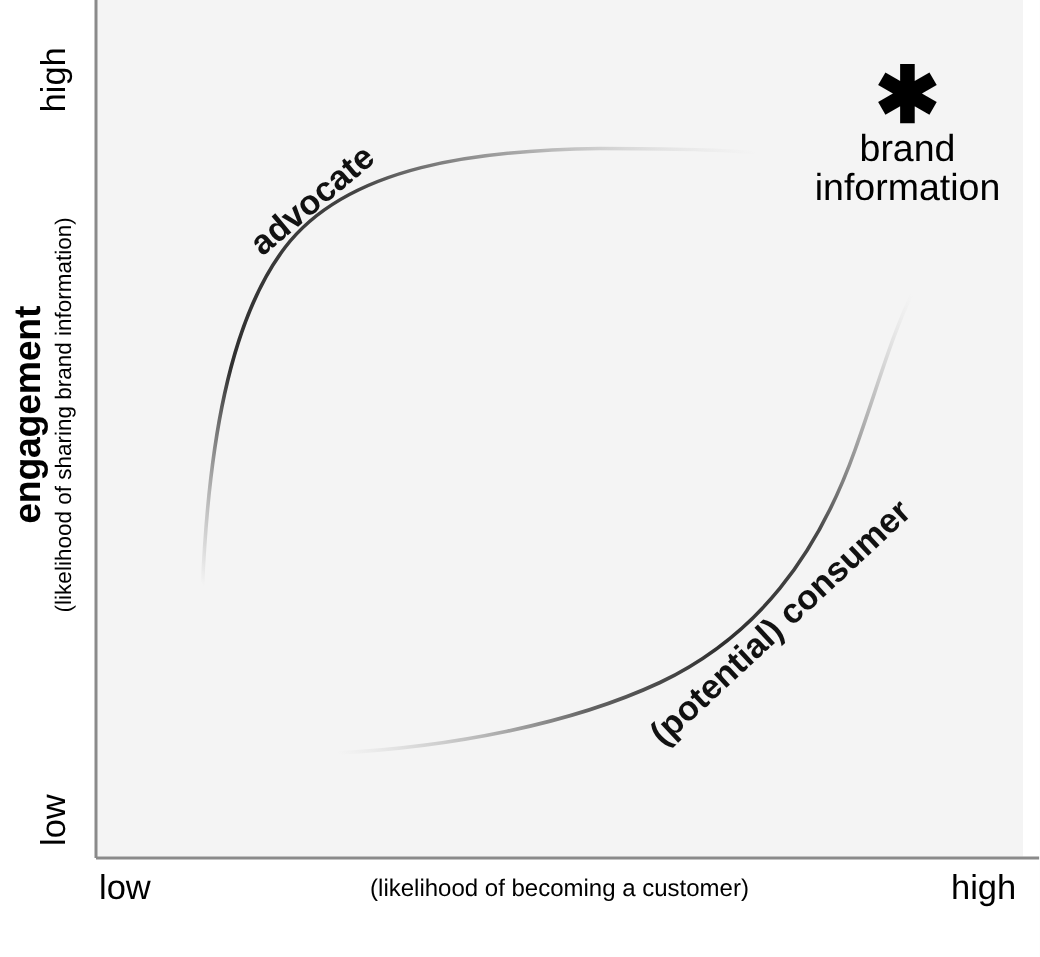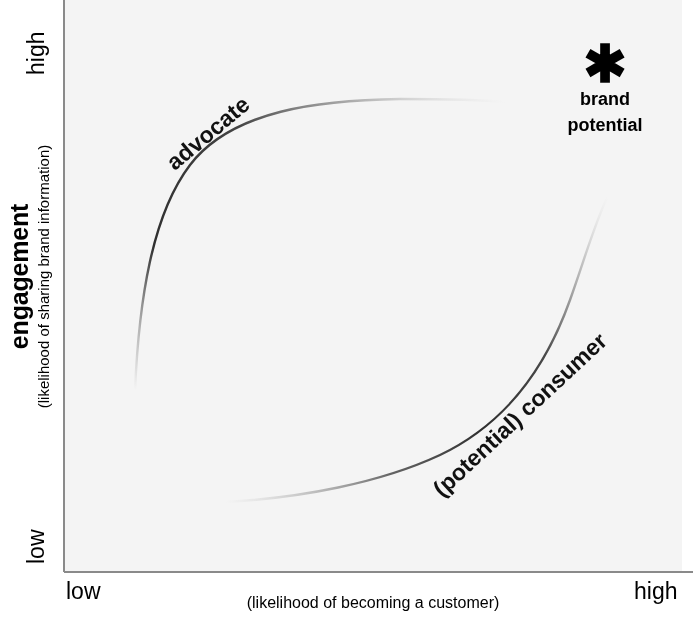--- a/index.html
+++ b/index.html
@@ -168,8 +168,8 @@
   }
   #brand-ambassador .ba-line {
     display: block;
-    font-size: 18px;
-    font-weight: bold;
+    font-size: 25px;
+    font-weight: normal;
     line-height: 26px;
     color: #000;
   }

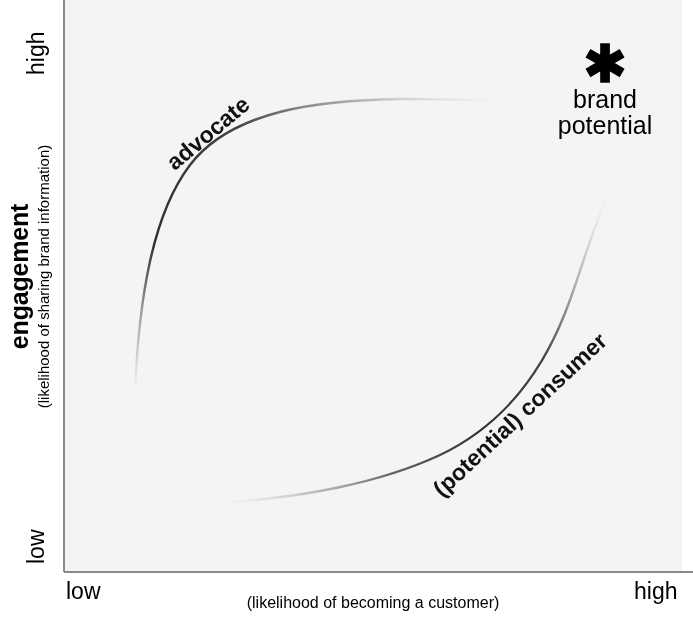--- a/index.html
+++ b/index.html
@@ -231,7 +231,7 @@
   <div id="brand-ambassador">
     <span class="star">✱</span>
     <span class="ba-line">brand</span>
-    <span class="ba-line">potential</span>
+    <span class="ba-line">information</span>
   </div>
 
 </div>

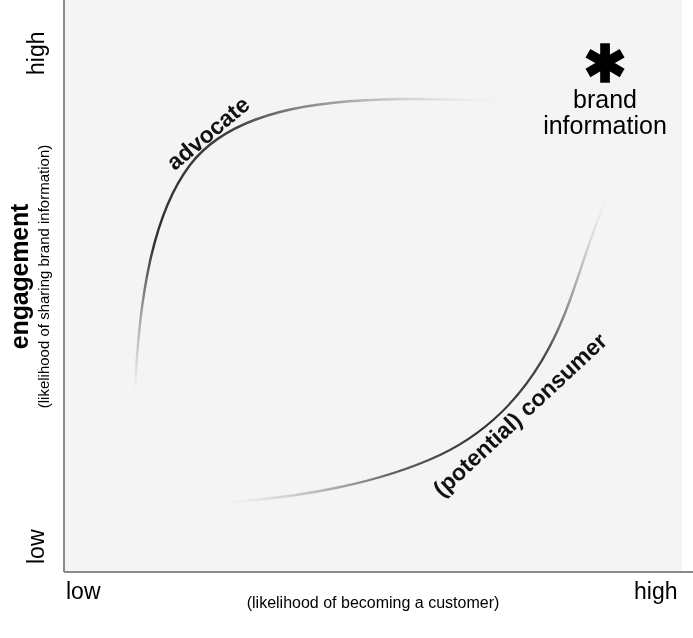--- a/index.html
+++ b/index.html
@@ -127,7 +127,7 @@
     display: block;
     font-size: 16px;
     font-weight: 400;
-    margin-top: 12px;
+    margin-top: 2px;
   }
 
   

